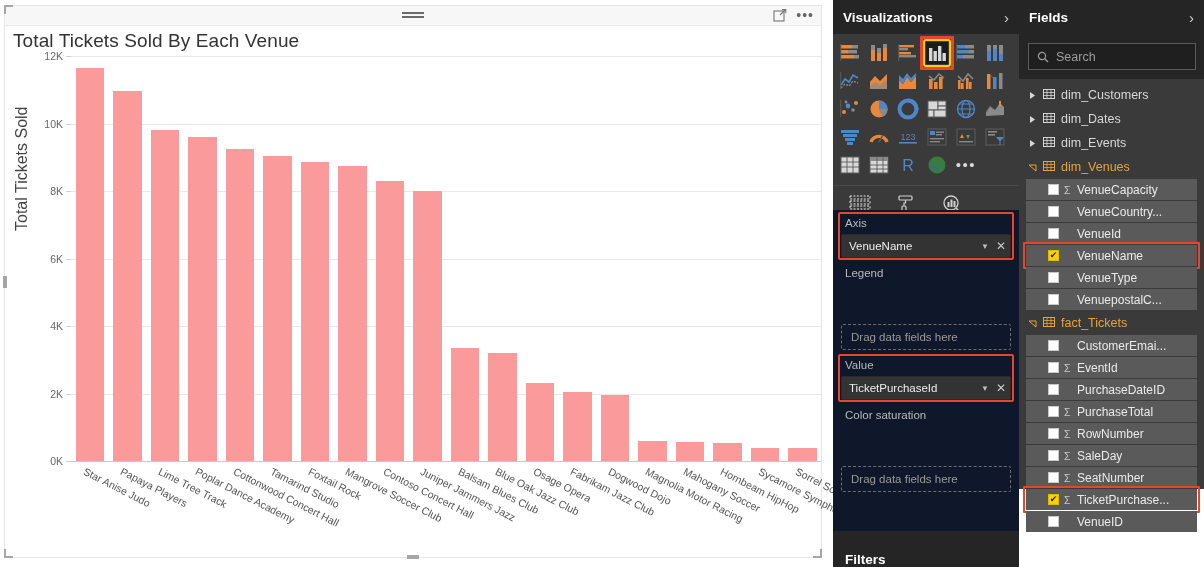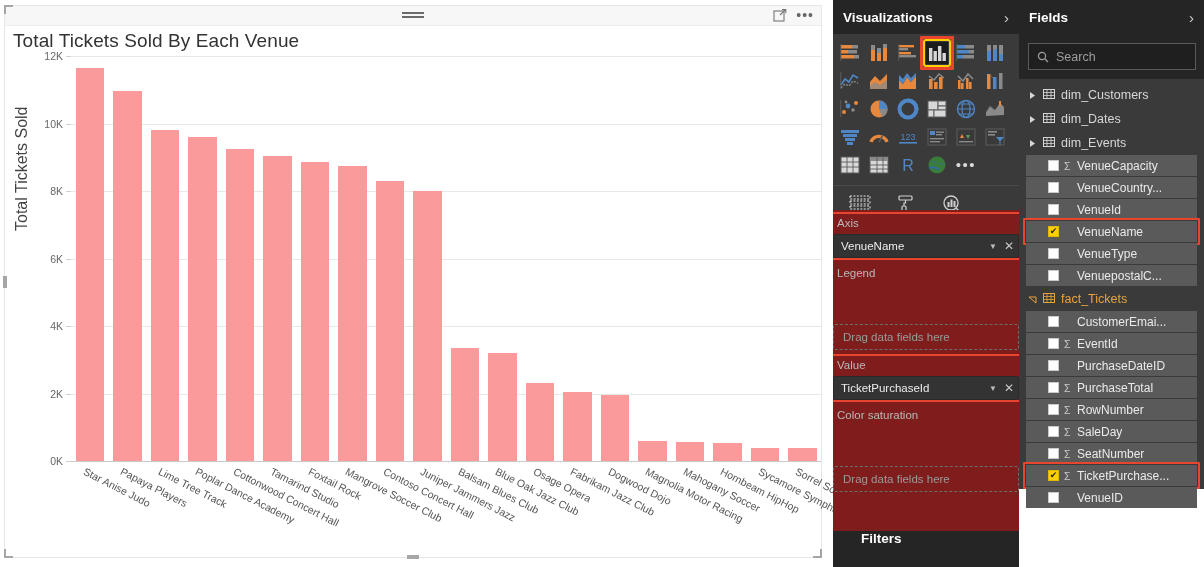--- a/index.html
+++ b/index.html
@@ -644,6 +644,18 @@
             </svg></span>
           <span>dim_Events</span>
         </div>
+        <div class="tree-table expanded">
+          <span class="tw">
+            <svg width="9" height="9" viewBox="0 0 9 9">
+              <polygon points="1,2 8,2 8,8" fill="none" stroke="#e8a33d" stroke-width="1"></polygon>
+            </svg>
+          </span>
+          <span><svg width="12" height="10" viewBox="0 0 12 10">
+              <rect x="0.5" y="0.5" width="11" height="9" fill="none" stroke="#e8a33d"></rect>
+              <path d="M0.5 3.5 H11.5 M0.5 6.5 H11.5 M4 .5 V9.5 M8 .5 V9.5" stroke="#e8a33d" stroke-width=".8"></path>
+            </svg></span>
+          <span>dim_Venues</span>
+        </div>
         <div class="field-row">
           <span class="cb"></span>
           <span class="sigma">Σ</span>

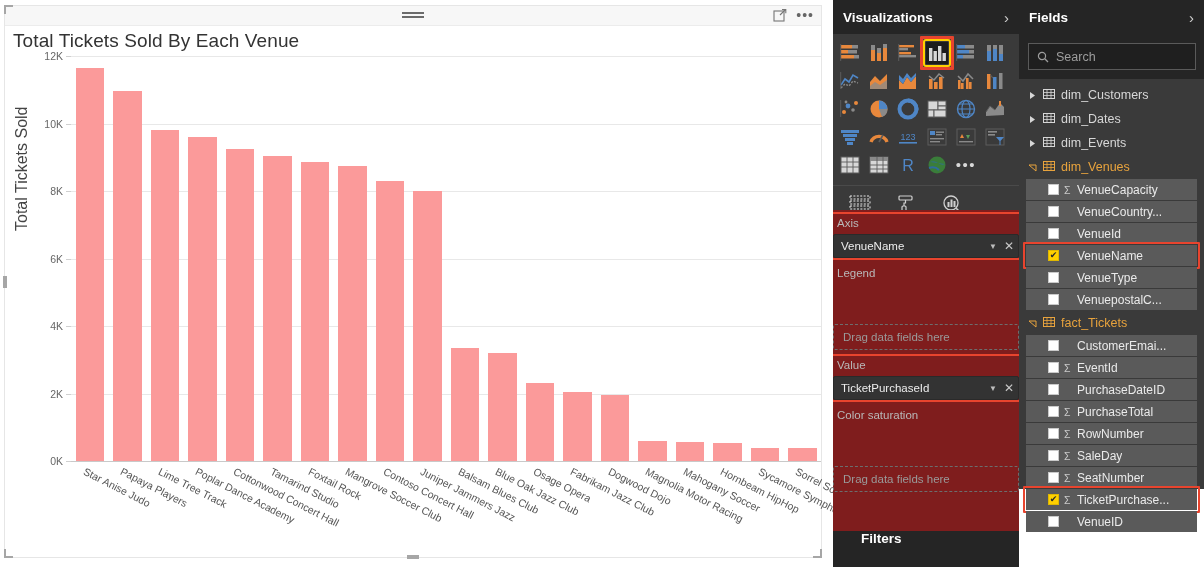--- a/index.html
+++ b/index.html
@@ -110,7 +110,7 @@
   .viz-tab { width: 26px; height: 24px; position: relative; display:flex; align-items:center; justify-content:center; }
   .viz-tab .uline { position:absolute; bottom:-2px; left:1px; right:1px; height:3px; background:#ffd000; }
 
-  .wells { position:absolute; left:0; right:0; top:210px; bottom:36px; background:#7f1d1d; padding: 0 0; overflow:hidden; }
+  .wells { position:absolute; left:0; right:0; top:210px; bottom:36px; background:#0f172a; padding: 0 8px; overflow:hidden; }
   .well-group { position: relative; margin-bottom: 2px; }
   .well-label { color:#b9b9b9; font-size:11.5px; padding: 7px 4px 5px 4px; }
   .well-filled {

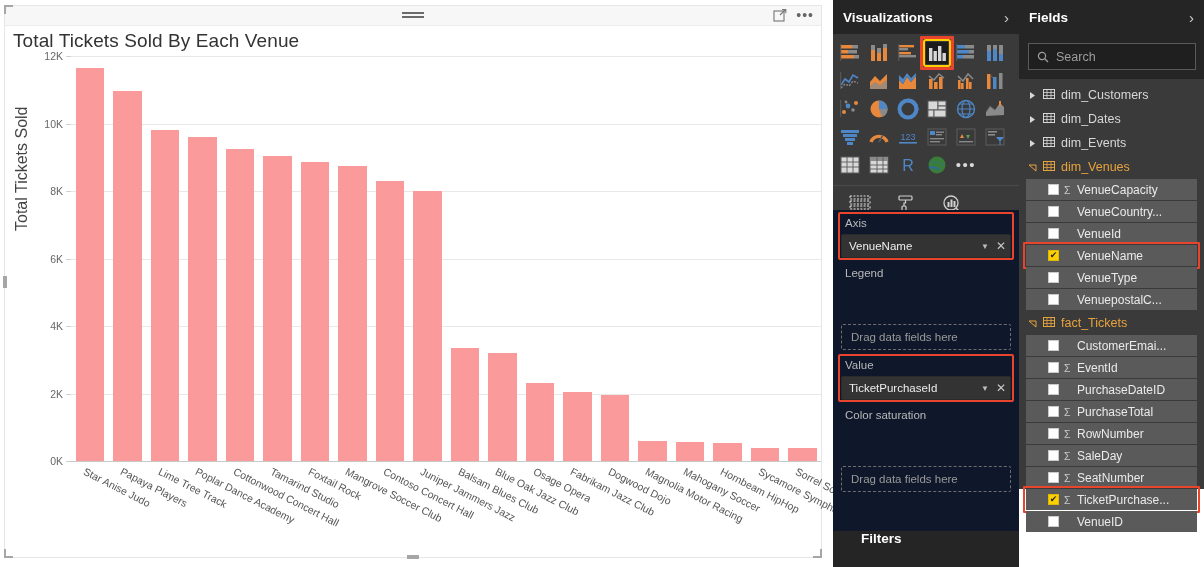--- a/index.html
+++ b/index.html
@@ -133,7 +133,7 @@
 
   .filters-bar {
     position:absolute; left:0; right:0; bottom:0; height:36px;
-    background:#252525; display:flex; align-items:flex-start; padding-left:28px;
+    background:#252525; display:flex; align-items:flex-end; padding-left:12px;
   }
   .filters-bar span { color:#ffffff; font-size:13.5px; font-weight:bold; }
 

